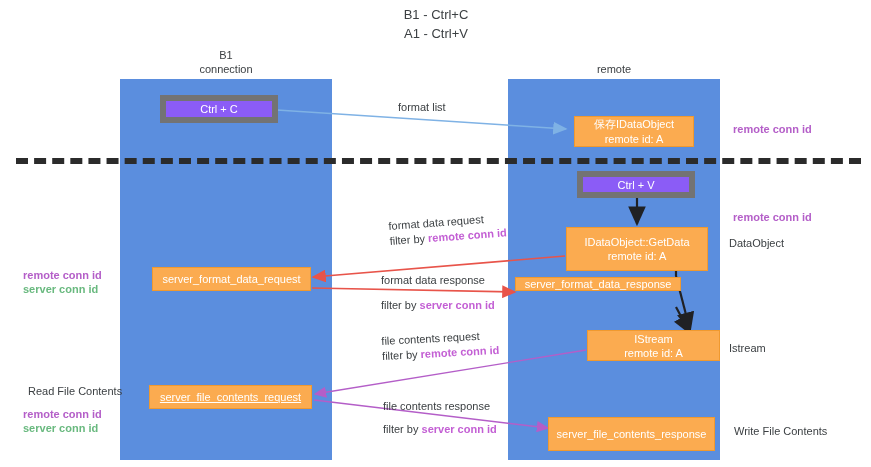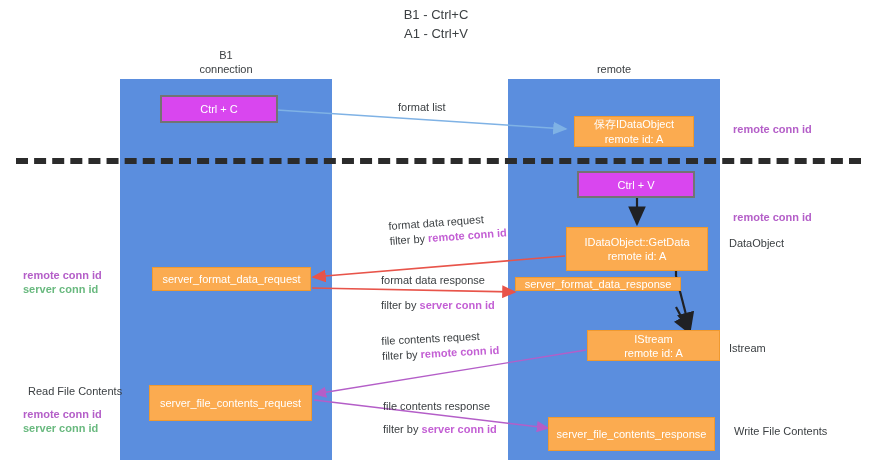--- a/index.html
+++ b/index.html
@@ -33,7 +33,7 @@
     color:#ffffff;font-size:11px;line-height:14px;
     text-align:center;z-index:6;
   }
-  .node.green{background:#d946ef;border:2px solid #737373;}
+  .node.green{background:#8b5cf6;border:6px solid #737373;}
   .node.orange{background:#fbab50;border:1px solid #f0992f;}
   .node .l2{font-size:11px;}
 

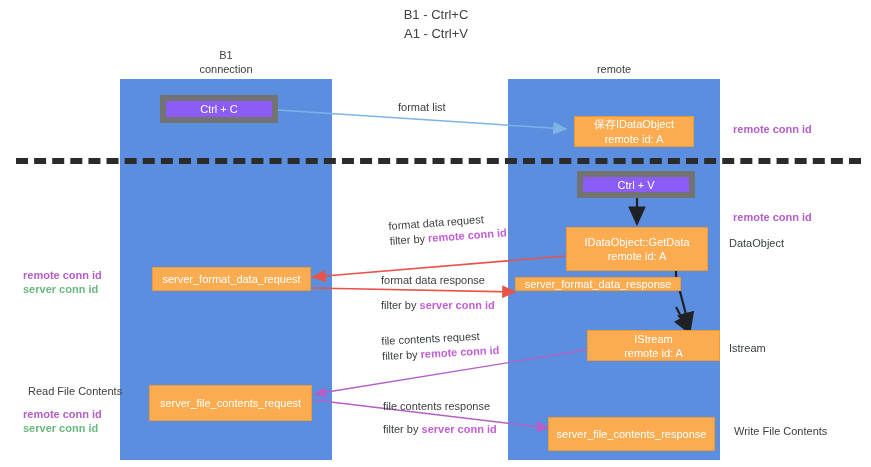--- a/index.html
+++ b/index.html
@@ -144,7 +144,7 @@
     <span class="l2">remote id: A</span>
   </div>
 
-  <div class="node orange" style="left:149px;top:385px;width:163px;height:36px;">
+  <div class="node orange" style="left:149px;top:385px;width:163px;height:24px;text-decoration:underline;">
     <span>server_file_contents_request</span>
   </div>
 

